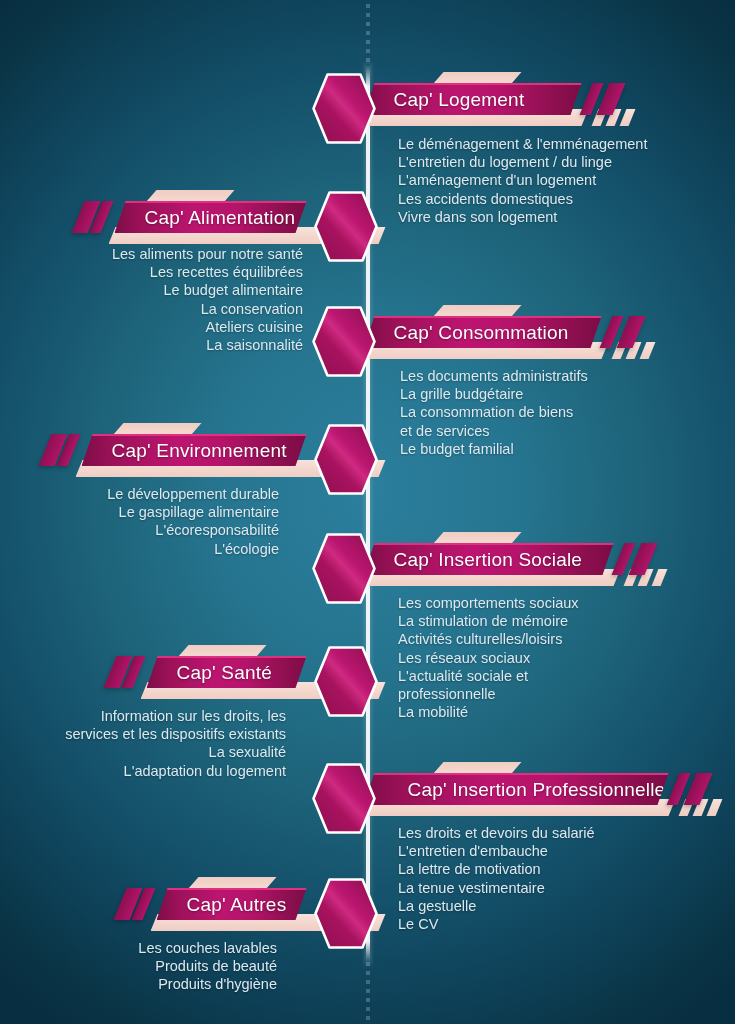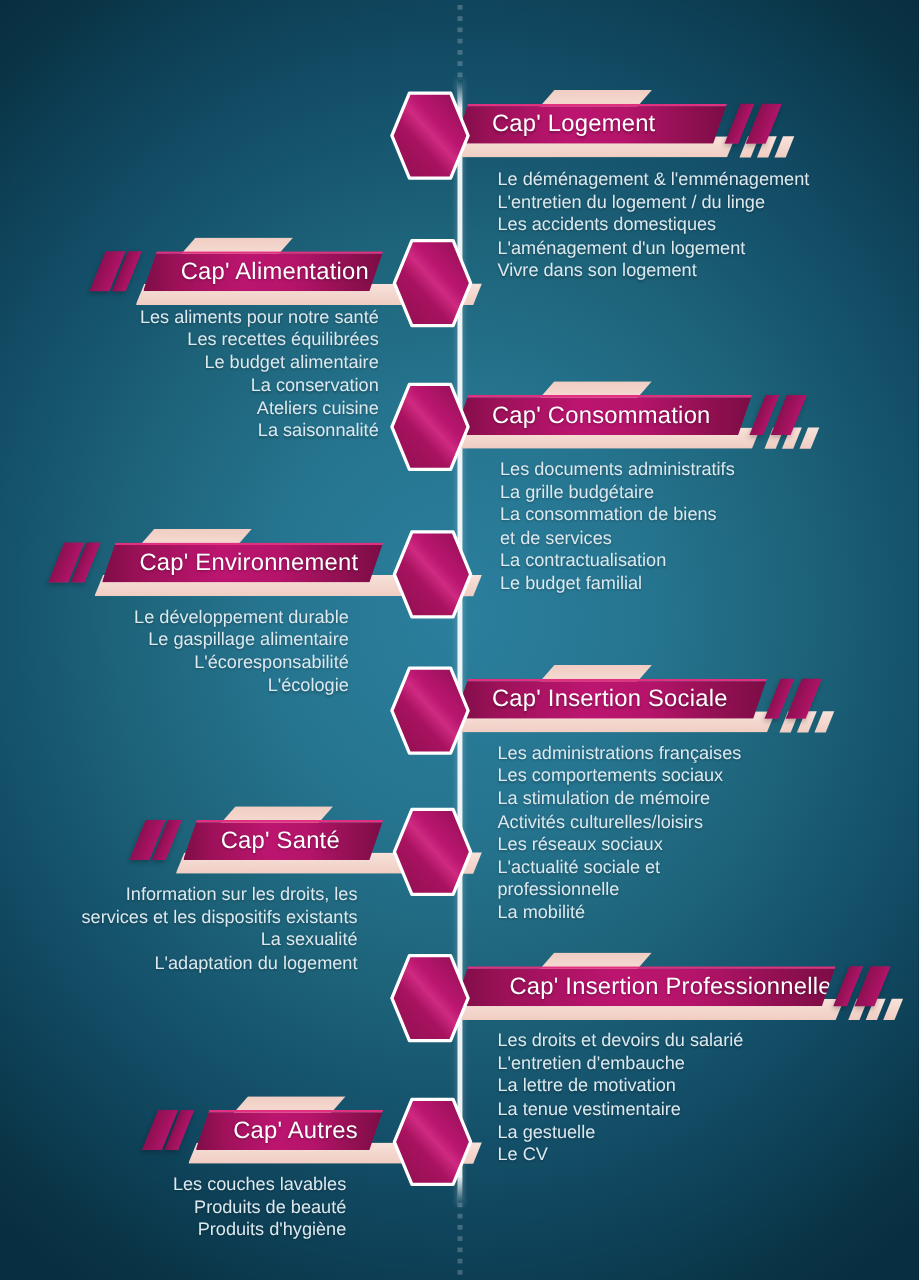--- a/index.html
+++ b/index.html
@@ -203,7 +203,7 @@
 </svg>
           </div>
         </div>
-        <div class="desc right-side" style="top: 63px; left: 398px;"><div>Le déménagement &amp; l'emménagement</div><div>L'entretien du logement / du linge</div><div>Les accidents domestiques</div><div>L'aménagement d'un logement</div><div>Vivre dans son logement</div></div>
+        <div class="desc right-side" style="top: 63px; left: 398px;"><div>Le déménagement &amp; l'emménagement</div><div>L'entretien du logement / du linge</div><div>L'aménagement d'un logement</div><div>Les accidents domestiques</div><div>Vivre dans son logement</div></div>
       </div>
       <div class="section" style="top: 190px;">
         <div class="banner-row">

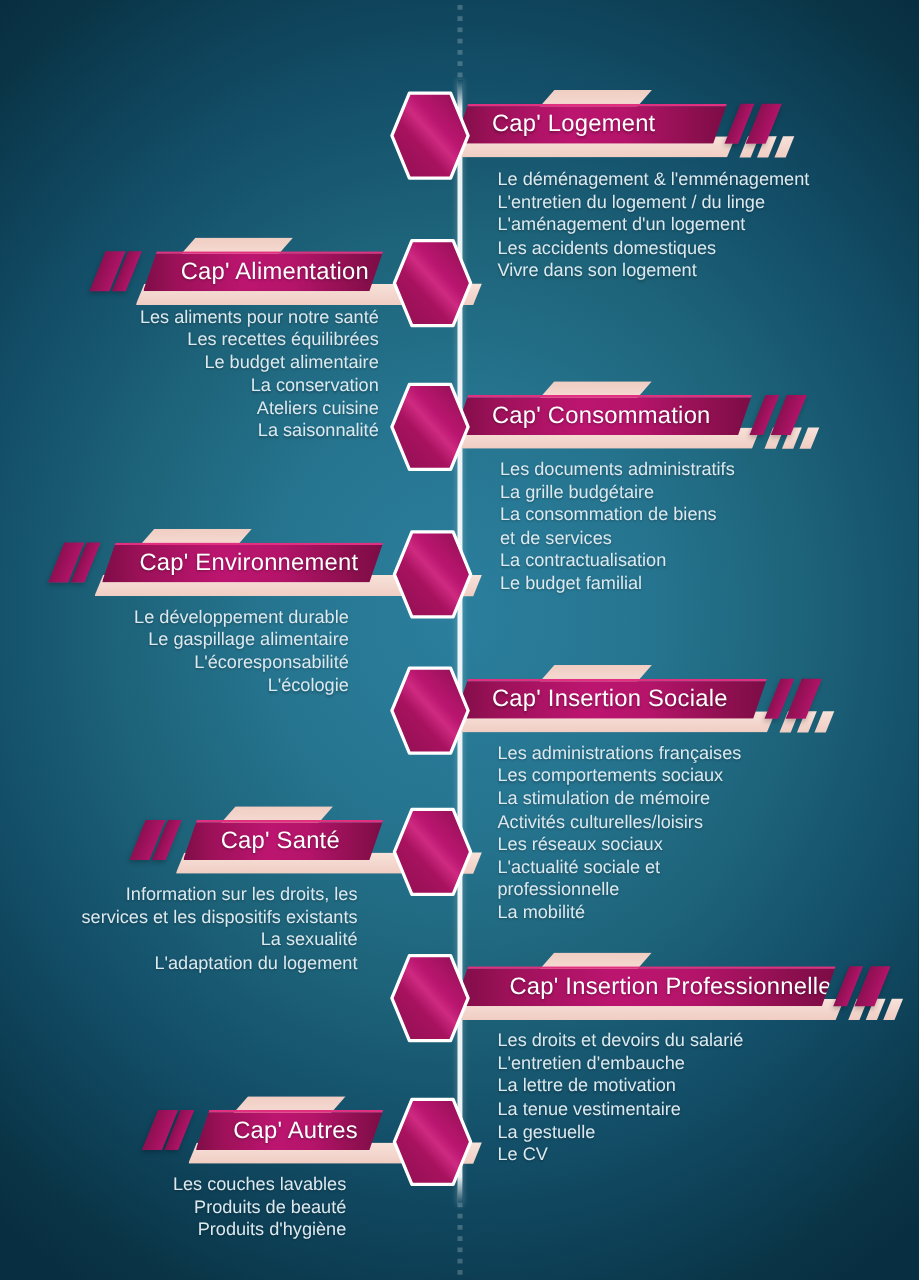--- a/index.html
+++ b/index.html
@@ -265,7 +265,7 @@
 </svg>
           </div>
         </div>
-        <div class="desc right-side" style="top: 62px; left: 400px;"><div>Les documents administratifs</div><div>La grille budgétaire</div><div>La consommation de biens</div><div>et de services</div><div>La contractualisation</div><div>Le budget familial</div></div>
+        <div class="desc right-side" style="top: 62px; left: 400px;"><div>Les documents administratifs</div><div>La grille budgétaire</div><div>La consommation de biens</div><div>et de services</div><div>Le budget familial</div></div>
       </div>
       <div class="section" style="top: 423px;">
         <div class="banner-row">

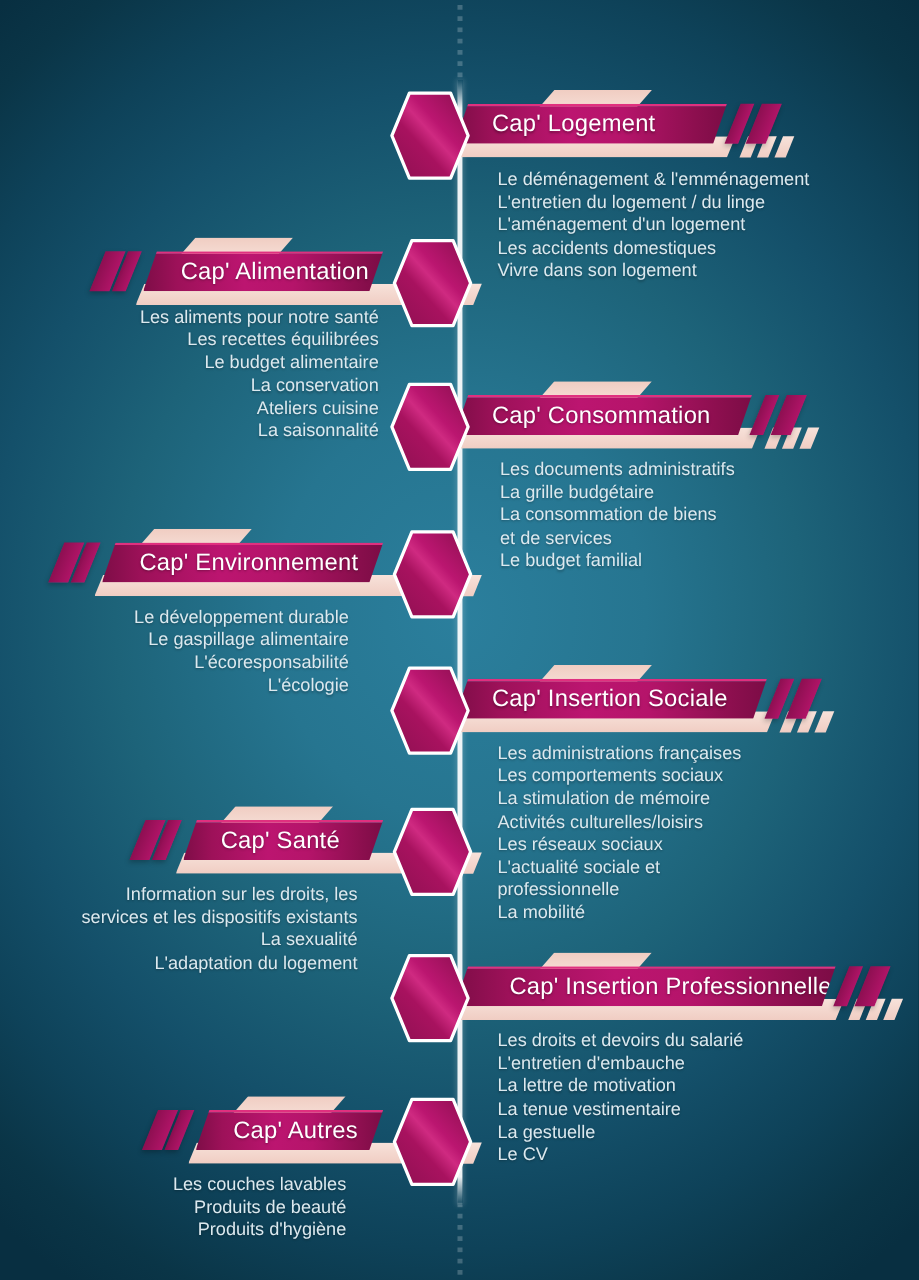--- a/index.html
+++ b/index.html
@@ -327,7 +327,7 @@
 </svg>
           </div>
         </div>
-        <div class="desc right-side" style="top: 62px; left: 398px;"><div>Les administrations françaises</div><div>Les comportements sociaux</div><div>La stimulation de mémoire</div><div>Activités culturelles/loisirs</div><div>Les réseaux sociaux</div><div>L'actualité sociale et</div><div>professionnelle</div><div>La mobilité</div></div>
+        <div class="desc right-side" style="top: 62px; left: 398px;"><div>Les comportements sociaux</div><div>La stimulation de mémoire</div><div>Activités culturelles/loisirs</div><div>Les réseaux sociaux</div><div>L'actualité sociale et</div><div>professionnelle</div><div>La mobilité</div></div>
       </div>
       <div class="section" style="top: 645px;">
         <div class="banner-row">

